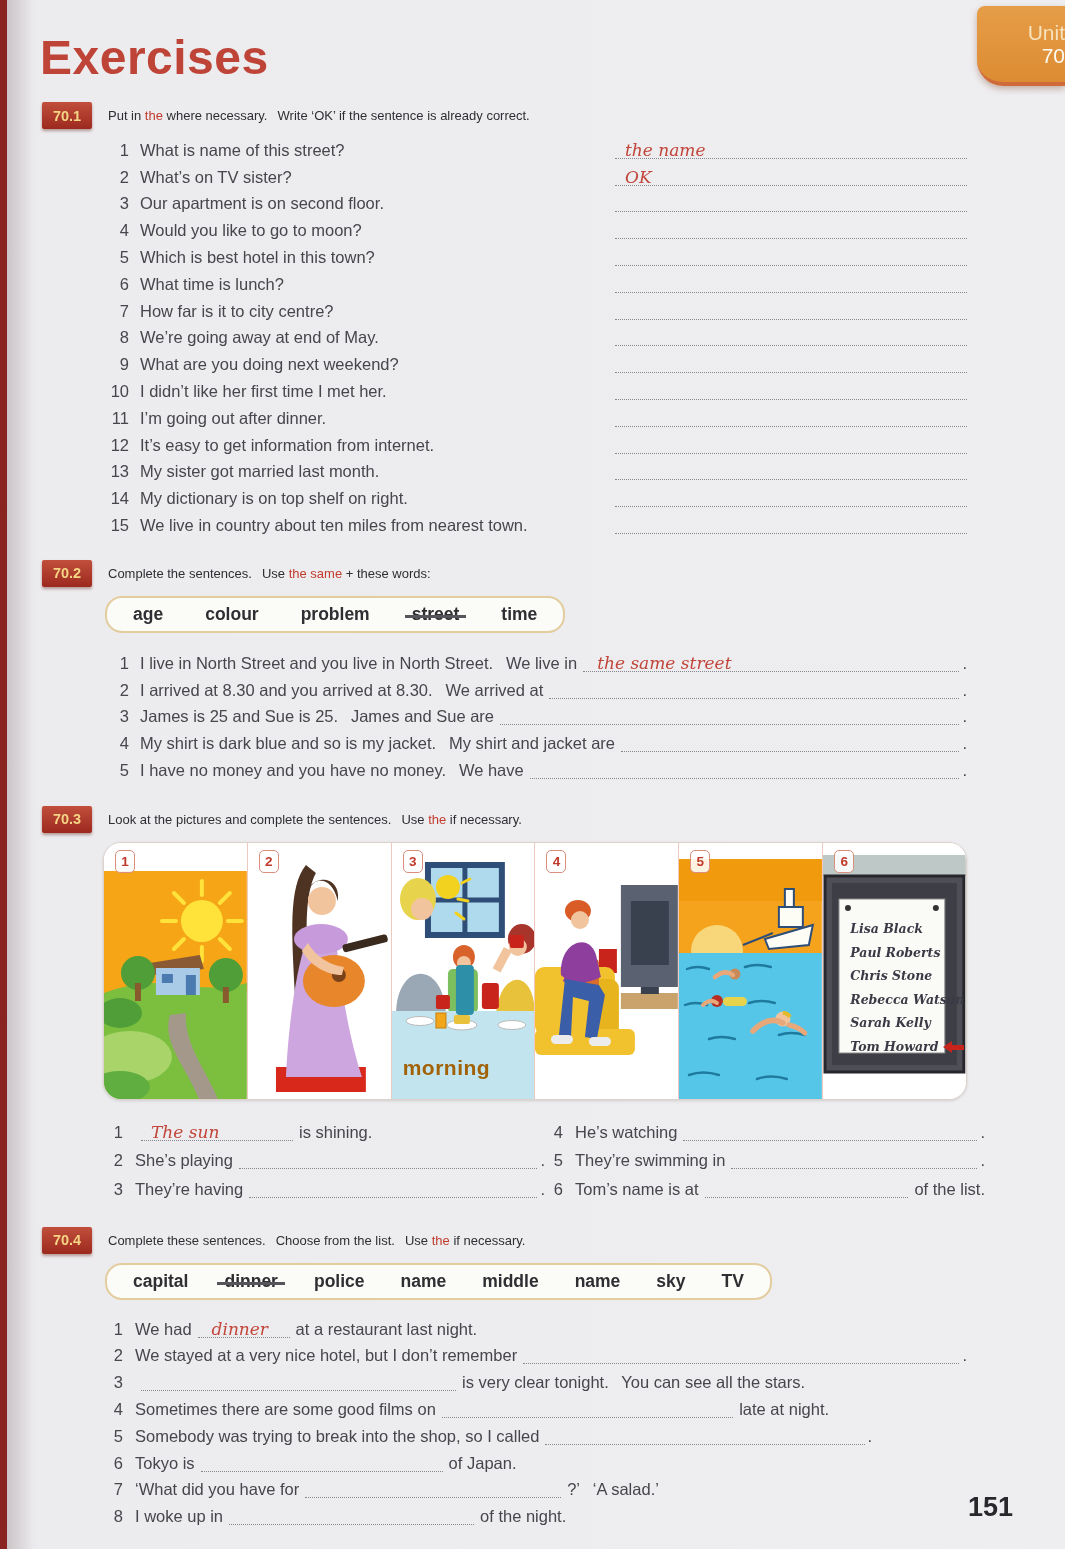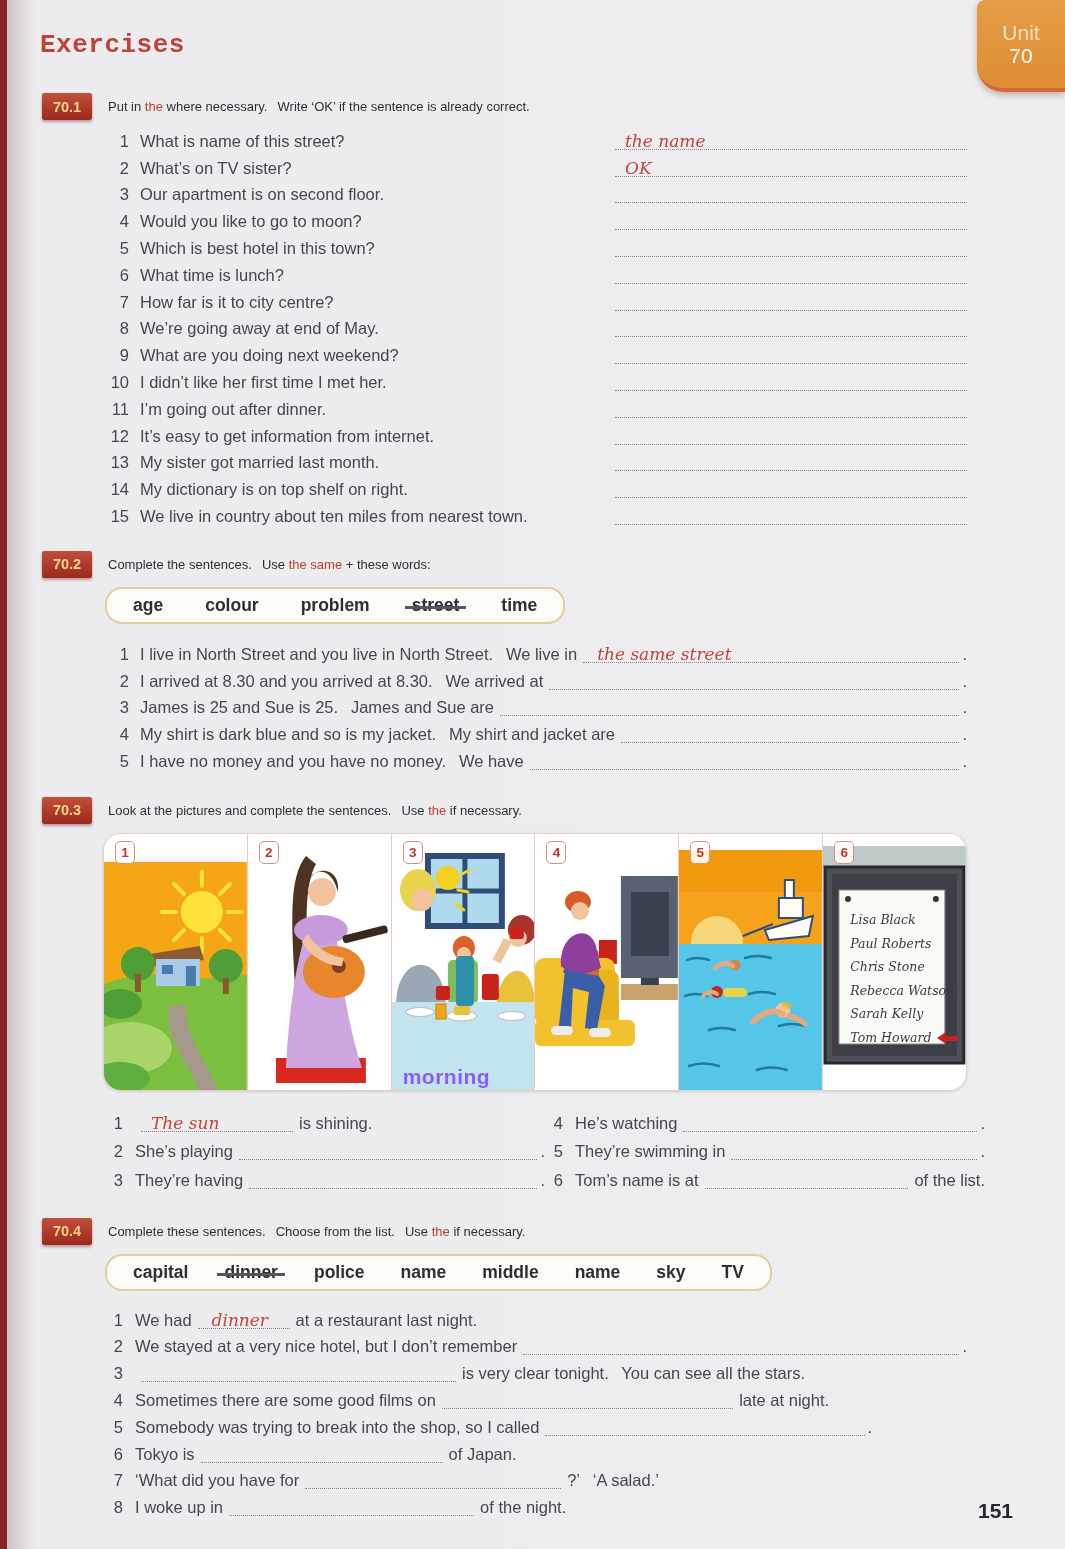--- a/index.html
+++ b/index.html
@@ -15,7 +15,7 @@
     background:linear-gradient(90deg, rgba(90,60,60,.18), rgba(0,0,0,0)); }
 
   
-  .title { margin:30px 0 32px 40px; font-size:26px; font-weight:700; color:#bf4438; letter-spacing:.5px;font-family:Liberation Mono, monospace; }
+  .title { margin:30px 0 16px 40px; font-size:48px; font-weight:700; color:#bf4438; letter-spacing:.5px; }
   .unit-badge {
     position:absolute; top:0; right:0; width:88px; height:92px;
     background:linear-gradient(180deg,#e59d47,#dd8c33);

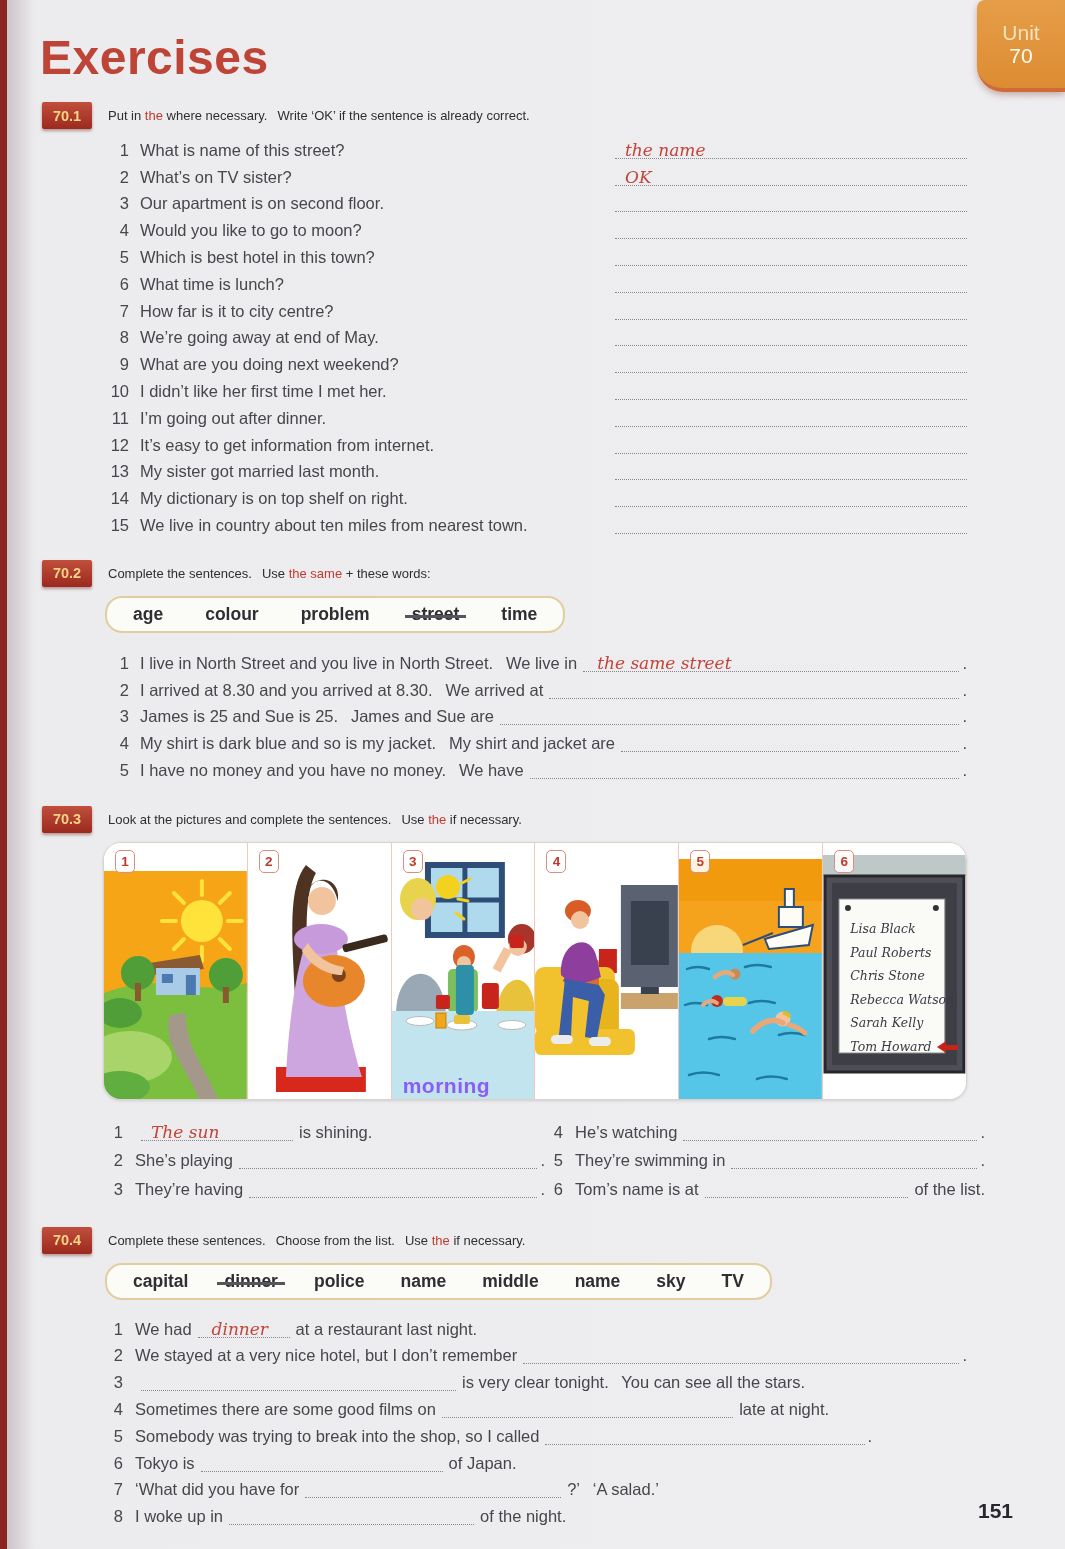--- a/index.html
+++ b/index.html
@@ -17,10 +17,10 @@
   
   .title { margin:30px 0 16px 40px; font-size:48px; font-weight:700; color:#bf4438; letter-spacing:.5px; }
   .unit-badge {
-    position:absolute; top:0; right:0; width:88px; height:92px;
+    position:absolute; top:6px; right:0; width:88px; height:80px;
     background:linear-gradient(180deg,#e59d47,#dd8c33);
     border-radius:8px 0 0 26px; border-bottom:4px solid #cf6b3a;
-    display:flex; flex-direction:column; align-items:center; justify-content:center;
+    display:flex; flex-direction:column; align-items:flex-end; justify-content:center;
     box-shadow:0 3px 6px rgba(120,60,30,.35);
   }
   .unit-badge .u-label { font-size:21px; color:#f6e3bc; line-height:1.1; }

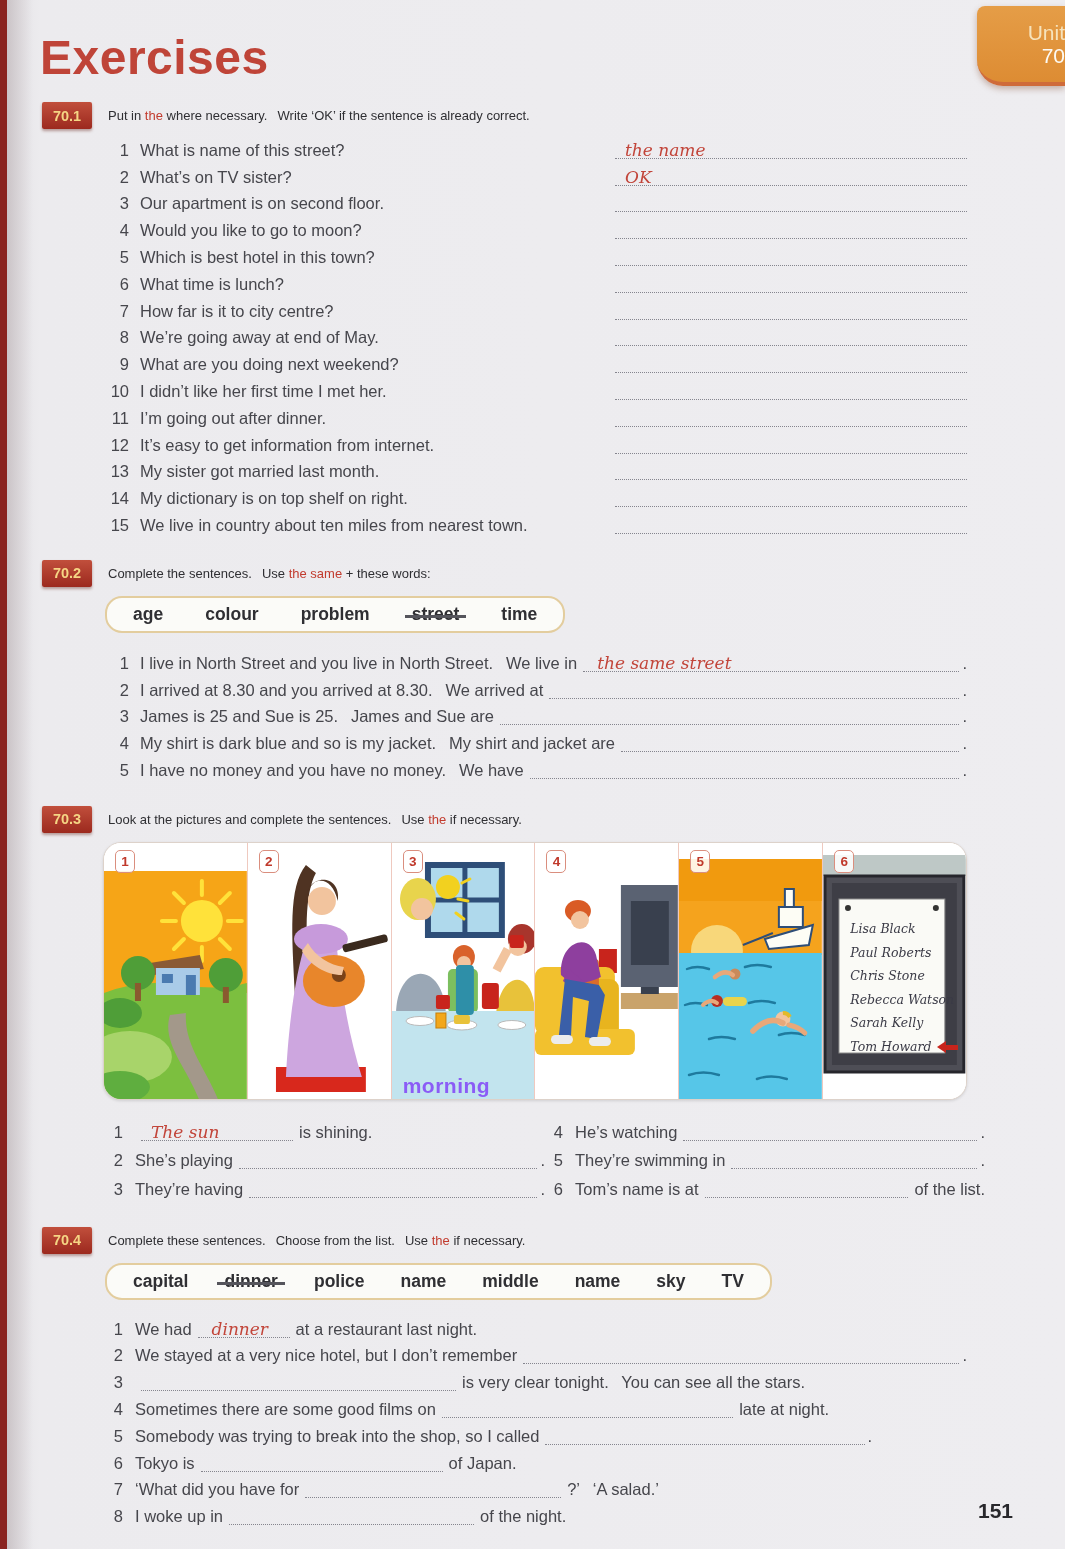--- a/index.html
+++ b/index.html
@@ -83,7 +83,7 @@
   .morning-label { position:absolute; left:11px; bottom:1px; z-index:2;
     color:#8b5cf6; font-size:21px; font-weight:700; letter-spacing:.5px; }
   .names { position:absolute; left:19%; top:29%; z-index:2; list-style:none; }
-  .names li { font-family:"DejaVu Serif", serif; font-style:italic; font-weight:400;
+  .names li { font-family:"DejaVu Serif", serif; font-style:italic; font-weight:700;
     font-size:12.5px; color:#3a3a46; line-height:1.88; white-space:nowrap; }
   .arrow-left { display:inline-block; position:relative; width:22px; height:10px; margin-left:5px; vertical-align:middle; }
   .arrow-left::before { content:""; position:absolute; left:0; top:-1px; width:0; height:0;

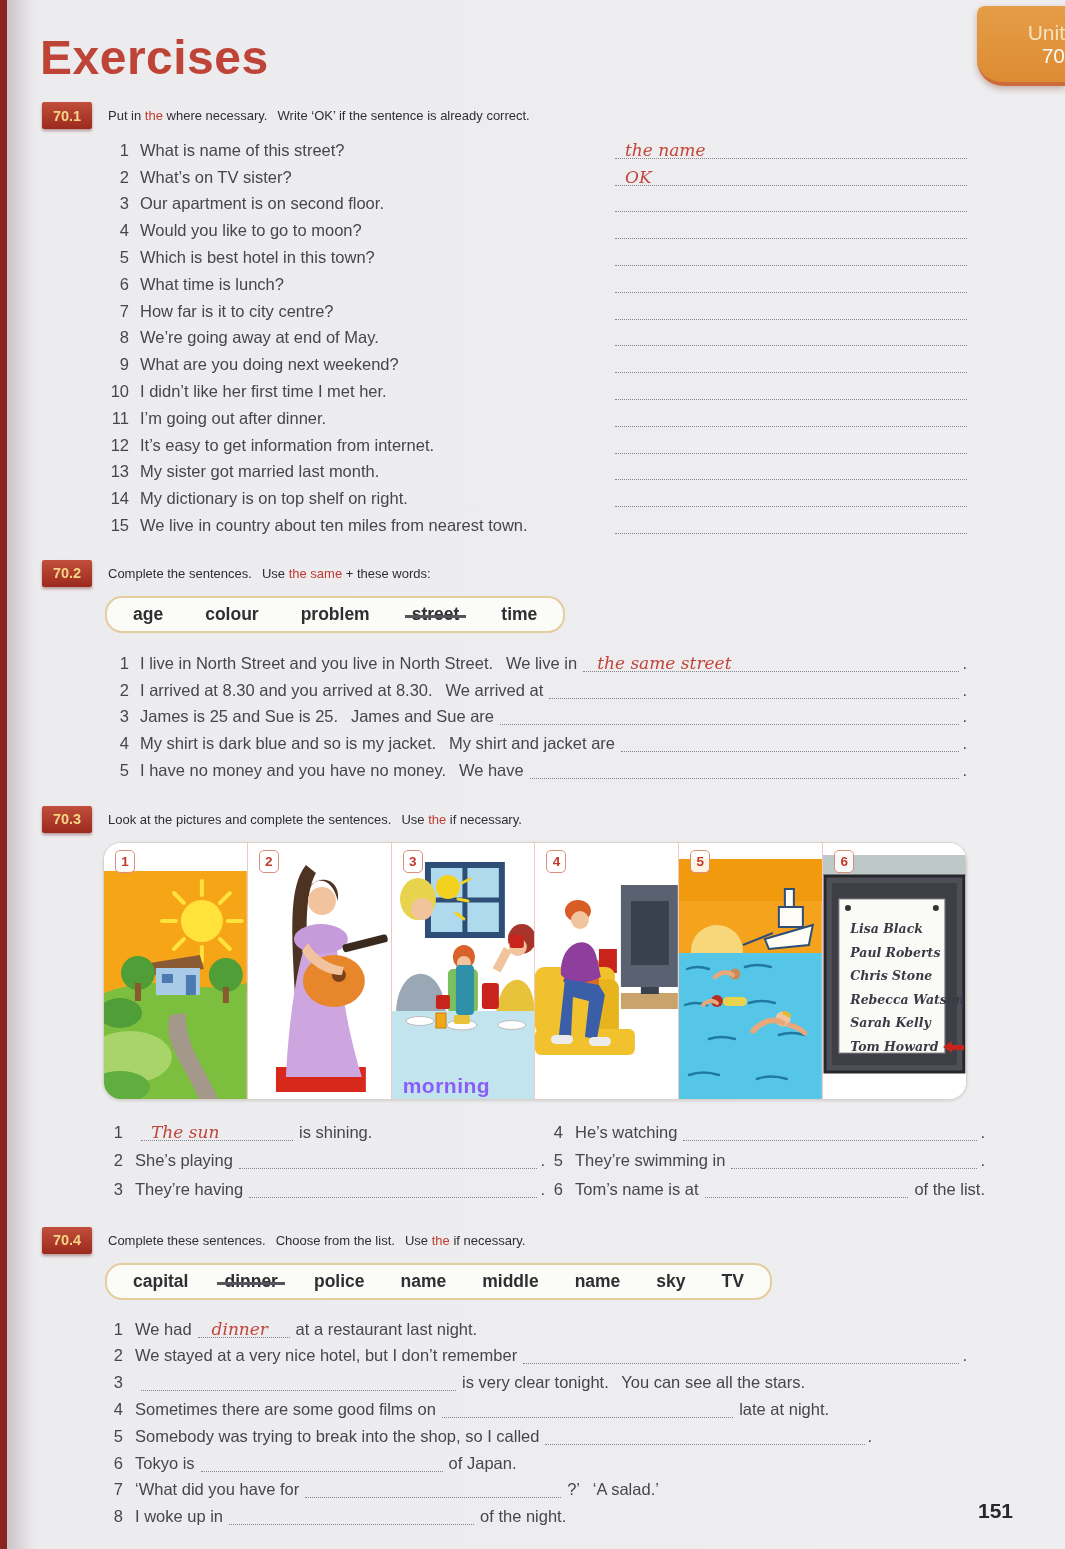--- a/index.html
+++ b/index.html
@@ -80,8 +80,8 @@
     border:1.6px solid #da8e7e; border-radius:5px; background:rgba(255,255,255,.88);
     color:#c0392b; font-size:13.5px; font-weight:700; display:flex; align-items:center; justify-content:center;
   }
-  .morning-label { position:absolute; left:11px; bottom:1px; z-index:2;
-    color:#8b5cf6; font-size:21px; font-weight:700; letter-spacing:.5px; }
+  .morning-label { position:absolute; left:11px; bottom:19px; z-index:2;
+    color:#a16207; font-size:21px; font-weight:700; letter-spacing:.5px; }
   .names { position:absolute; left:19%; top:29%; z-index:2; list-style:none; }
   .names li { font-family:"DejaVu Serif", serif; font-style:italic; font-weight:700;
     font-size:12.5px; color:#3a3a46; line-height:1.88; white-space:nowrap; }

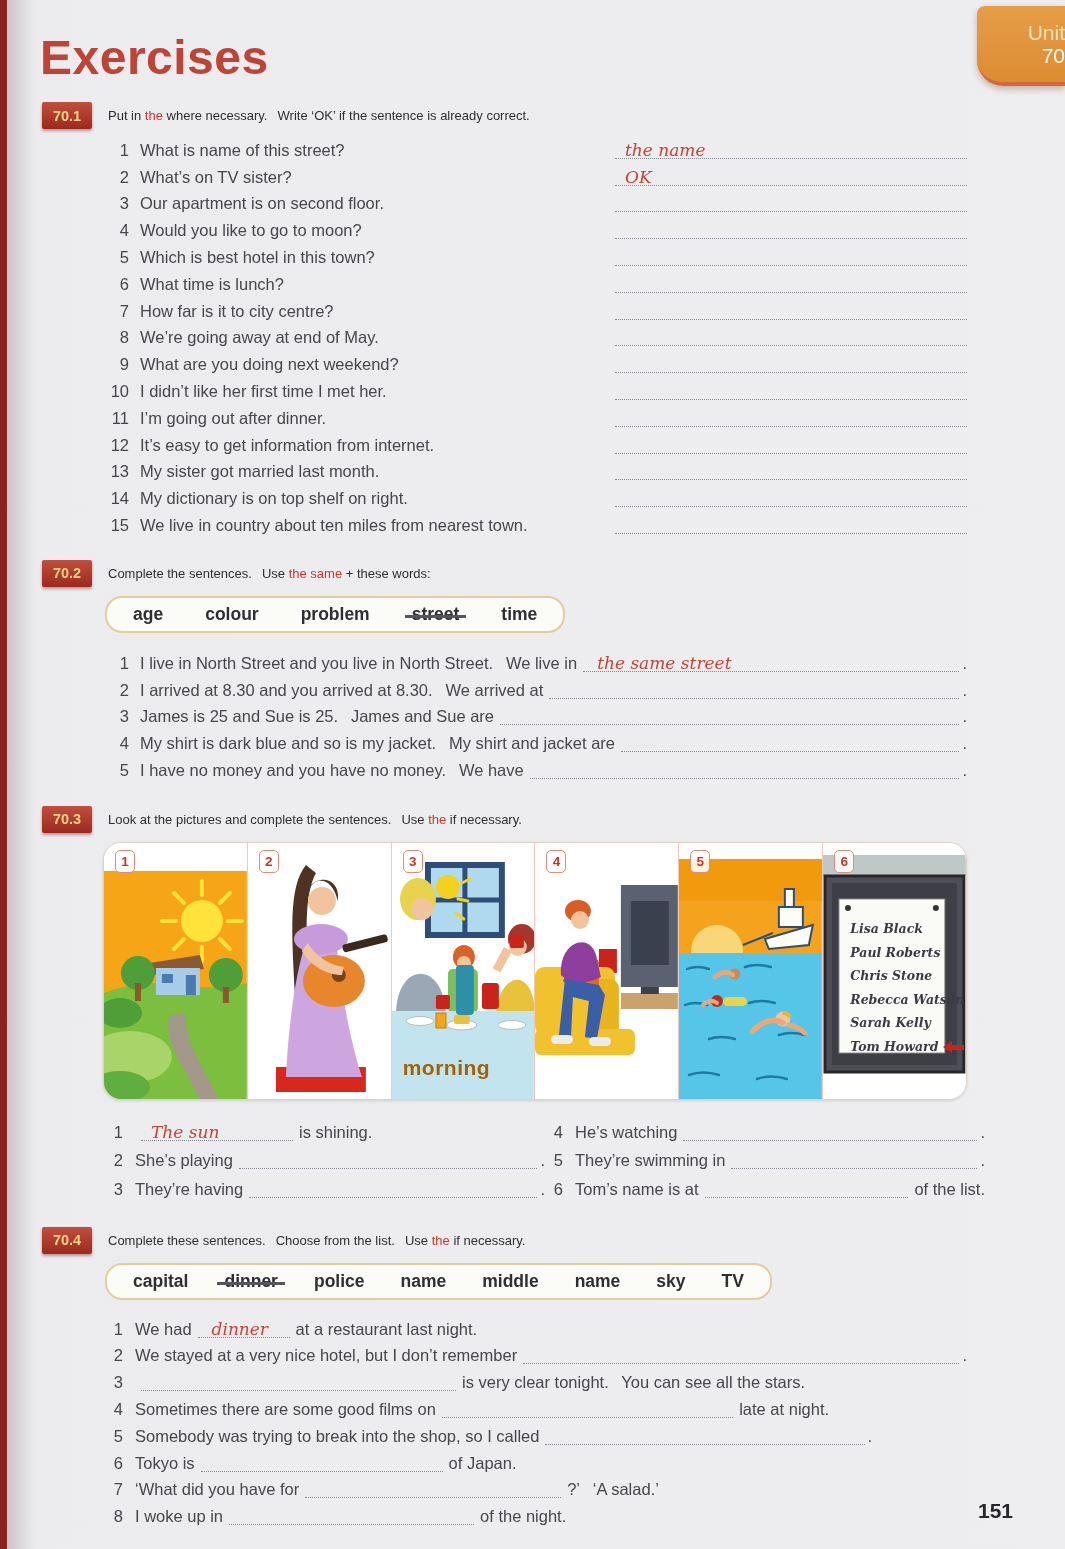--- a/index.html
+++ b/index.html
@@ -109,7 +109,7 @@
   #ex2-items .row .fill .hand { left:14px; }
   .row .num2 { width:18px; text-align:right; margin-right:12px; flex:0 0 auto; line-height:25px; }
 
-  .page-number { position:absolute; right:52px; bottom:26px; font-size:21px; font-weight:700; color:#28282c; }
+  .page-number { position:absolute; right:52px; bottom:26px; font-size:27px; font-weight:700; color:#28282c; }
 
   section { display:block; }
   #ex1 { margin-top:10px; }

